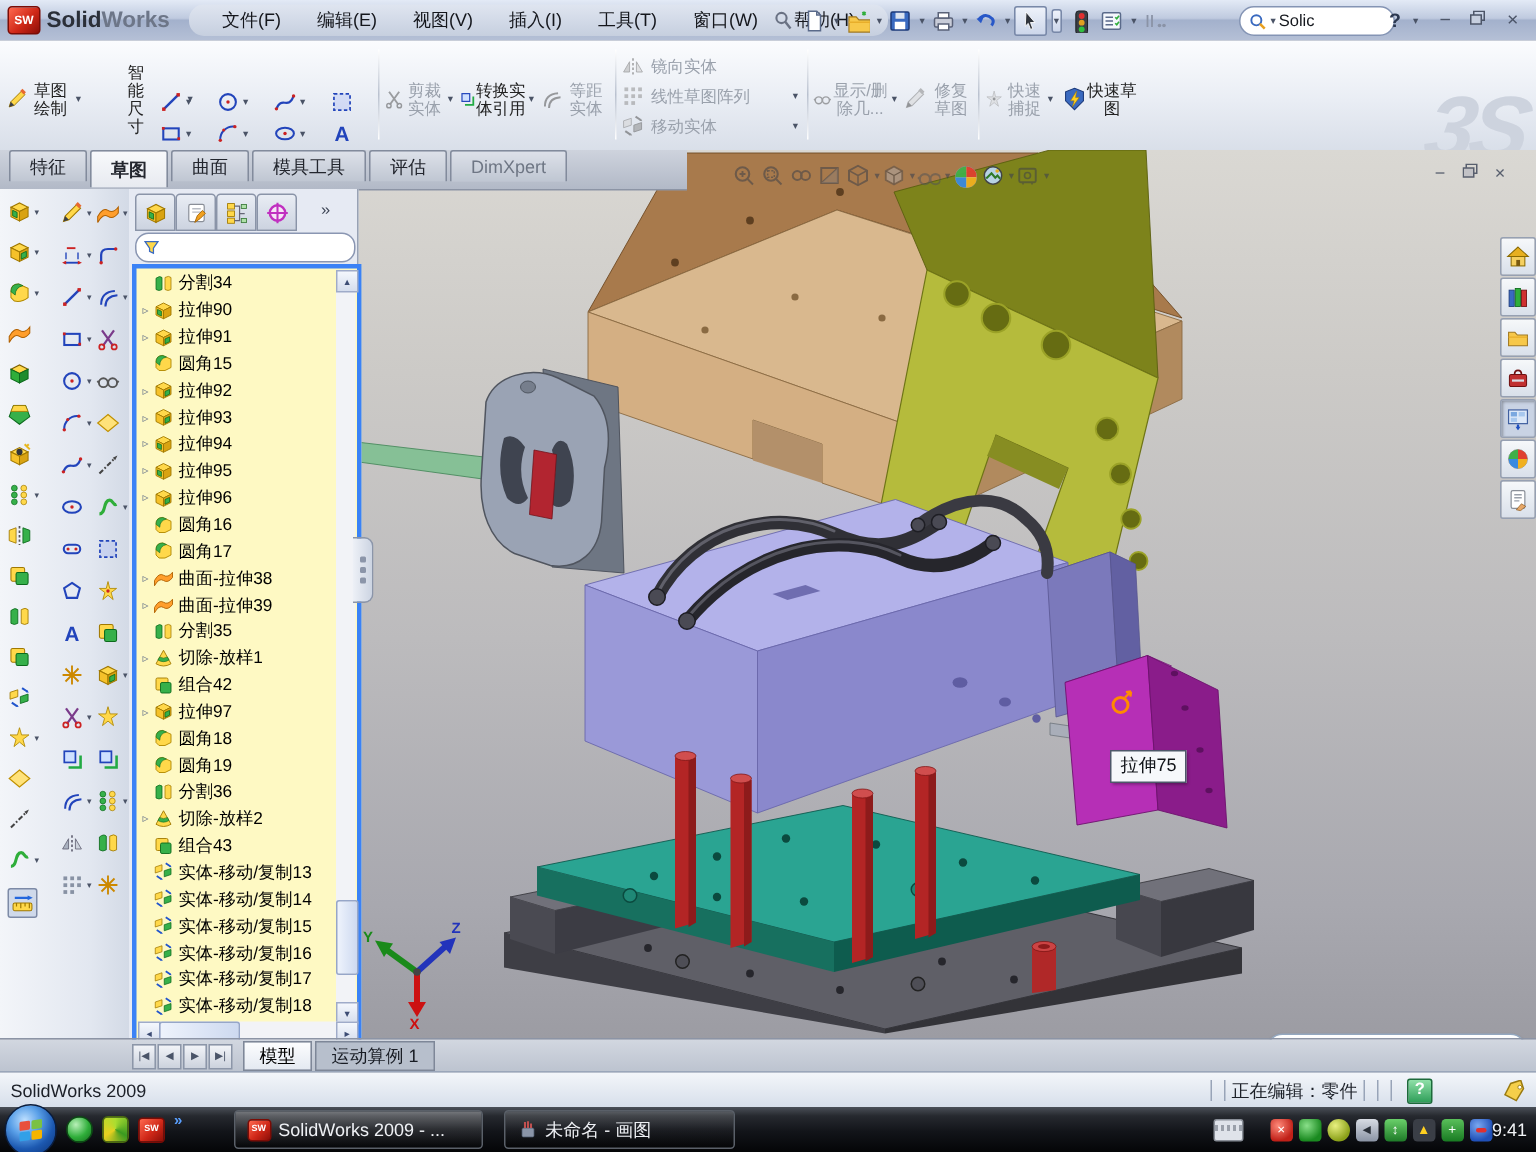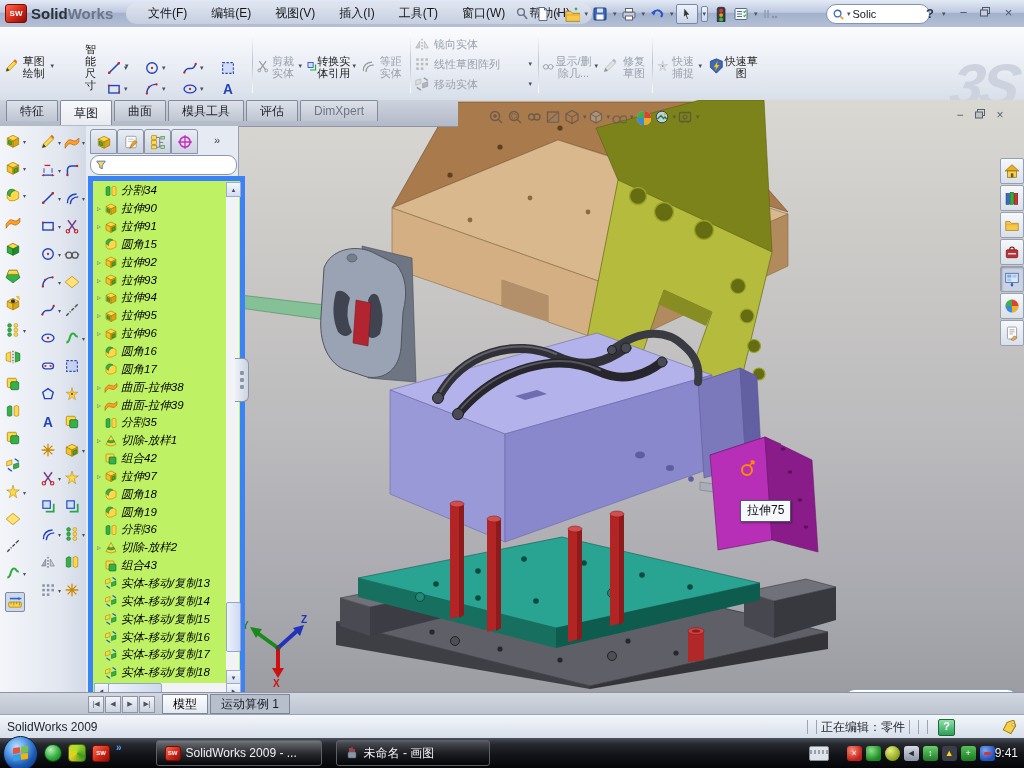--- a/index.html
+++ b/index.html
@@ -31,7 +31,7 @@
   
   #tabstrip{left:0;top:100px;width:458px;height:26px;background:linear-gradient(#ced3dd,#b2b9c7);border-bottom:1px solid #8c94a5;}
   .cmtab{position:absolute;top:5px;height:20px;line-height:20px;padding:0 13px;font-size:12px;color:#23262e;background:linear-gradient(#dde1e9,#bfc6d2);border:1px solid #828b9c;border-bottom:none;border-radius:2px 2px 0 0;}
-  .cmtab.on{top:2px;height:24px;line-height:24px;background:linear-gradient(#f8f9fb,#e7eaf0);z-index:2;}
+  .cmtab.on{top:2px;height:24px;line-height:24px;background:linear-gradient(#f8f9fb,#e7eaf0);z-index:2;font-weight:bold;}
   .cmtab.dim{color:#6e7684;}
   
   #viewport{left:0;top:100px;width:1024px;height:592px;background:linear-gradient(180deg,#dad8d3 0%,#cccac7 25%,#bcbbbd 55%,#a8a8af 85%,#9c9ca3 100%);}

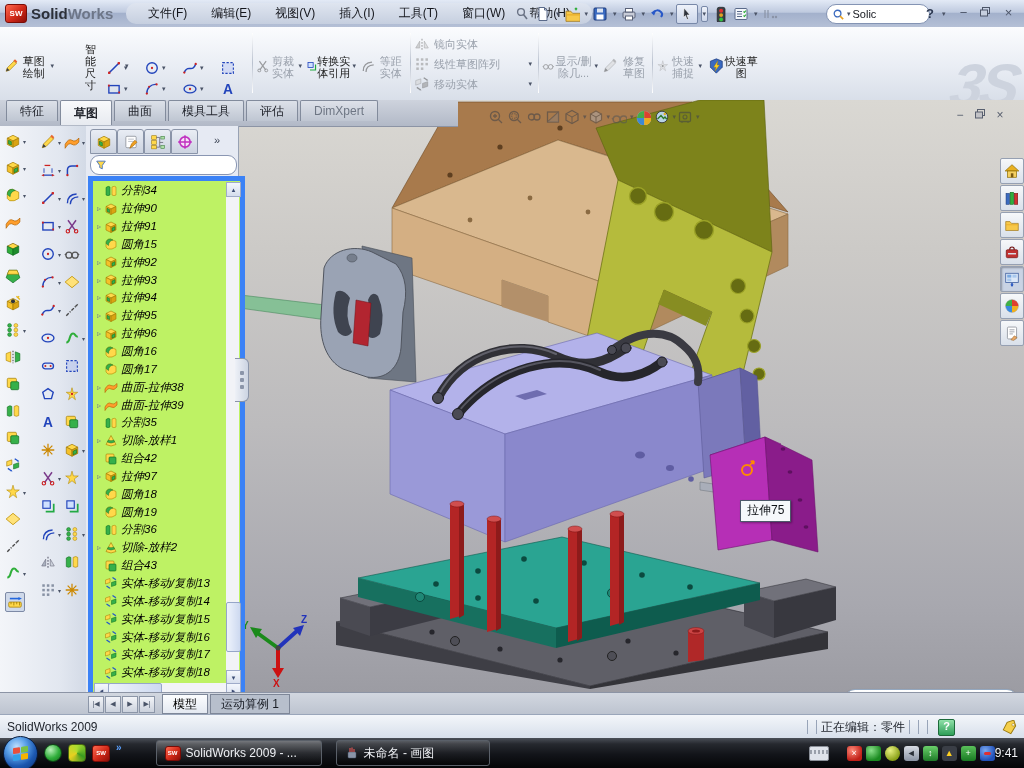--- a/index.html
+++ b/index.html
@@ -54,7 +54,7 @@
   #panel{left:86px;top:126px;width:152px;height:566px;background:#e6eaf3;border-right:1px solid #98a2b4;}
   .fmtab{position:absolute;top:3px;width:25px;height:23px;background:linear-gradient(#e9edf4,#ccd3e0);border:1px solid #8a94a8;border-radius:3px 3px 0 0;display:flex;align-items:center;justify-content:center;}
   #filterbox{left:4px;top:29px;width:141px;height:18px;background:#fff;border:1px solid #8a96b2;border-radius:9px;display:flex;align-items:center;padding-left:4px;}
-  #treewrap{left:2px;top:50px;width:147px;height:516px;background:#bef264;border:5px solid #3b82f6;font-style:italic;}
+  #treewrap{left:2px;top:50px;width:147px;height:516px;background:#fef9c3;border:3px solid #3b82f6;}
   .trow{height:17.85px;display:flex;align-items:center;white-space:nowrap;overflow:hidden;}
   .texp{width:10px;font-size:8px;color:#6e7a8c;text-align:center;flex:0 0 10px;}
   .tlabel{font-size:11.5px;color:#000;margin-left:3px;}

